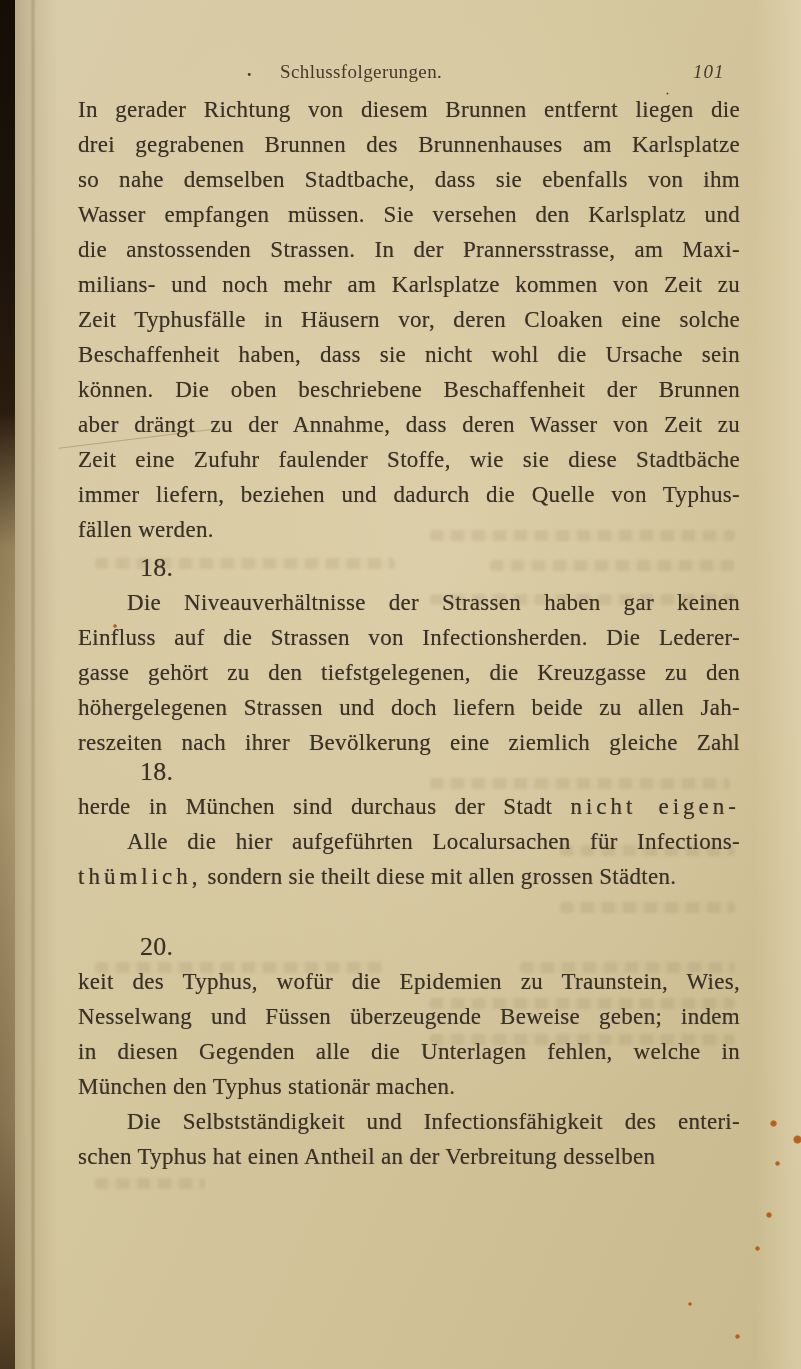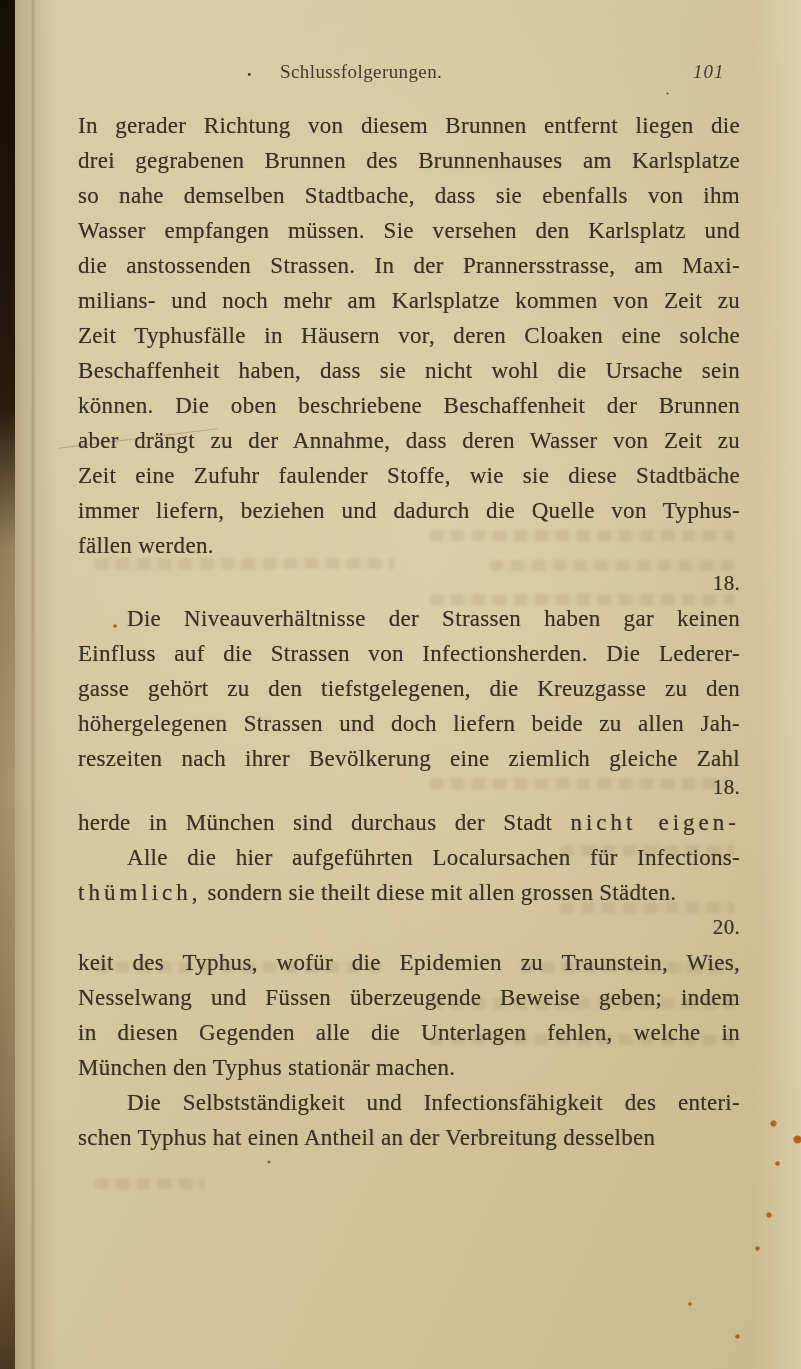--- a/index.html
+++ b/index.html
@@ -44,7 +44,7 @@
   .stray-mark    { left: 247px; top: 60px; font-size: 18px; font-weight: bold; }
   
   .text-block {
-    position: absolute; left: 78px; top: 108px; width: 662px;
+    position: absolute; left: 78px; top: 92px; width: 662px;
     color: #3b3227;
     font-size: 23px;
     letter-spacing: 0.3px;

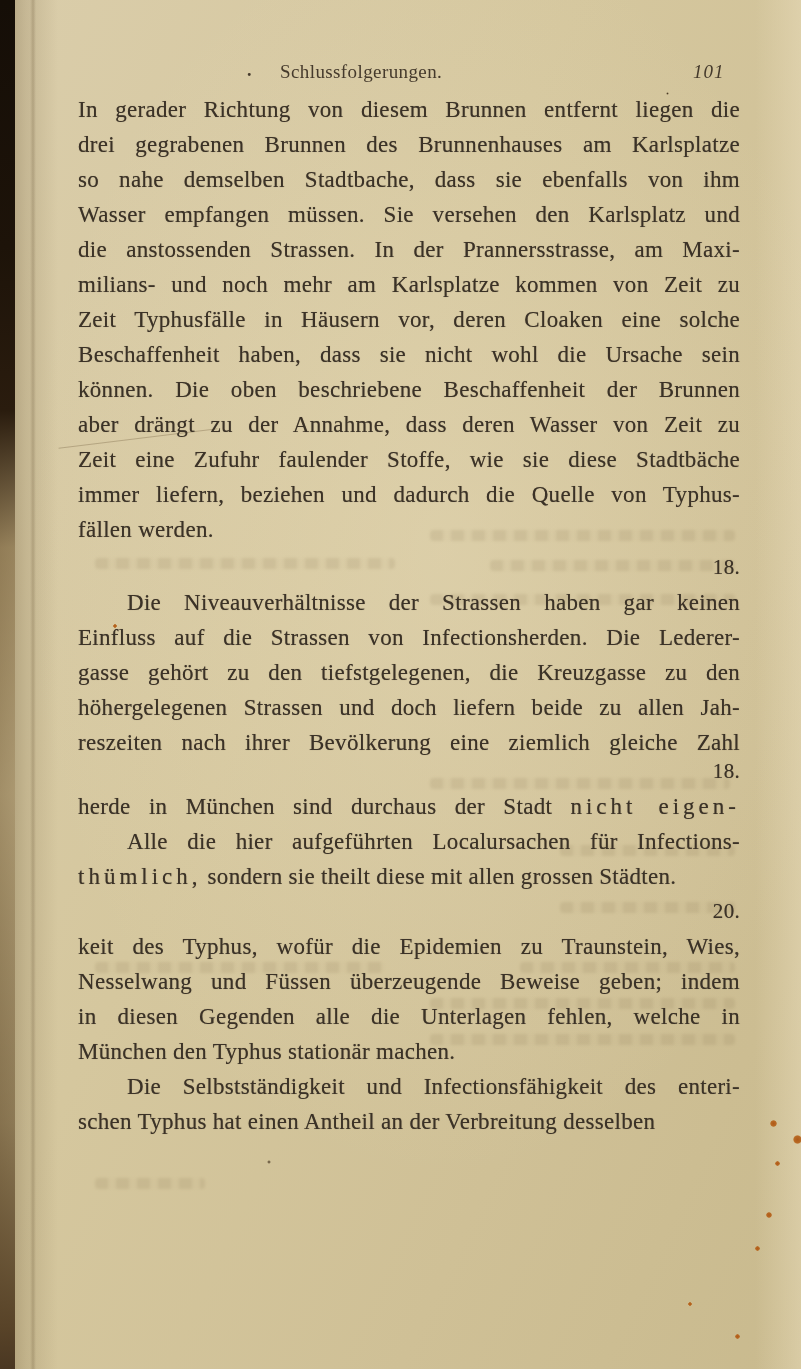--- a/index.html
+++ b/index.html
@@ -59,8 +59,8 @@
   .sperr { letter-spacing: 4px; }
   .section-number {
     height: 35px; line-height: 35px;
-    text-align: right; padding-left: 62px;
-    font-size: 21px;
+    text-align: left; padding-left: 62px;
+    font-size: 26px;
   }
   .sec-0 { margin-top: 3px; }
   .sec-1 { margin-top: -6px; }

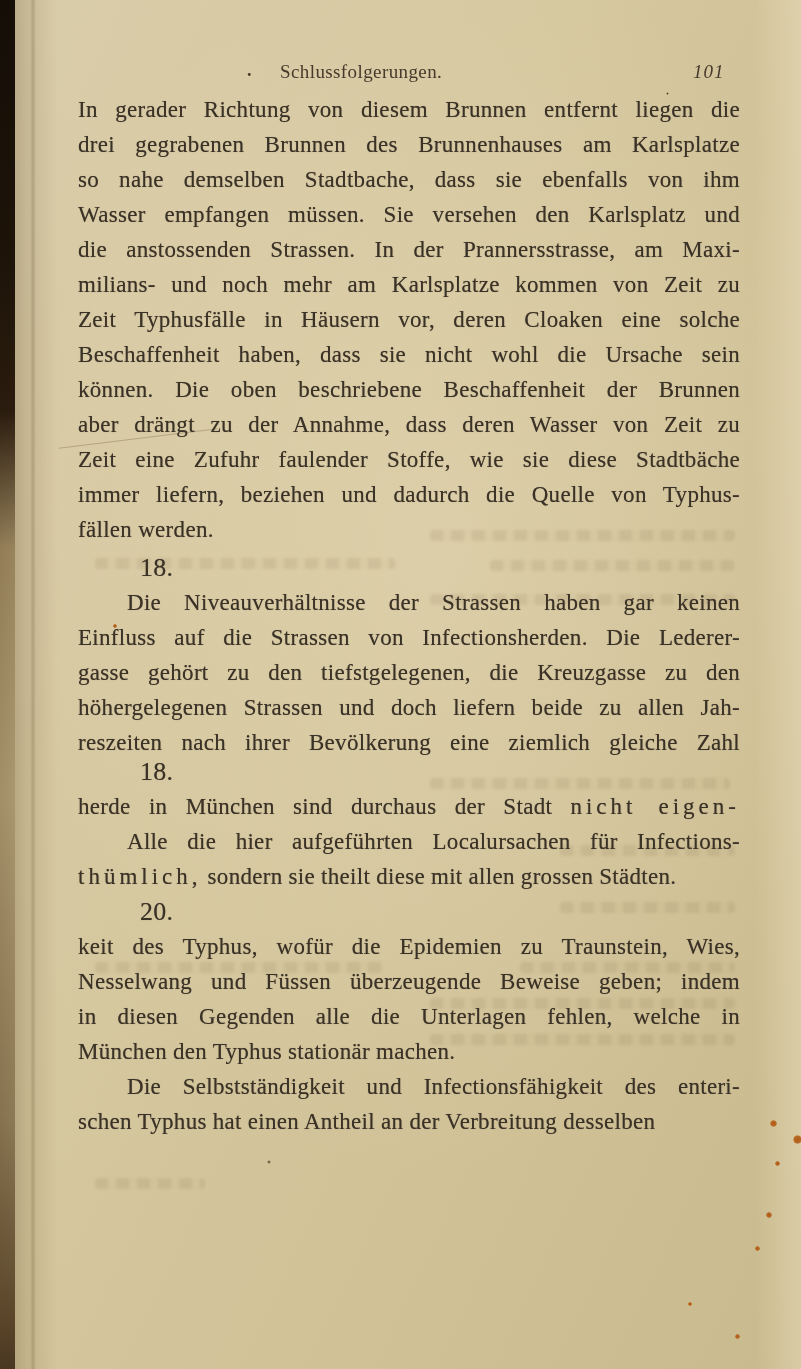--- a/index.html
+++ b/index.html
@@ -64,7 +64,7 @@
   }
   .sec-0 { margin-top: 3px; }
   .sec-1 { margin-top: -6px; }
-  .sec-2 { margin-top: 0; }
+  .sec-2 { margin-top: 35px; }
   
   .ghost {
     position: absolute; height: 11px;

